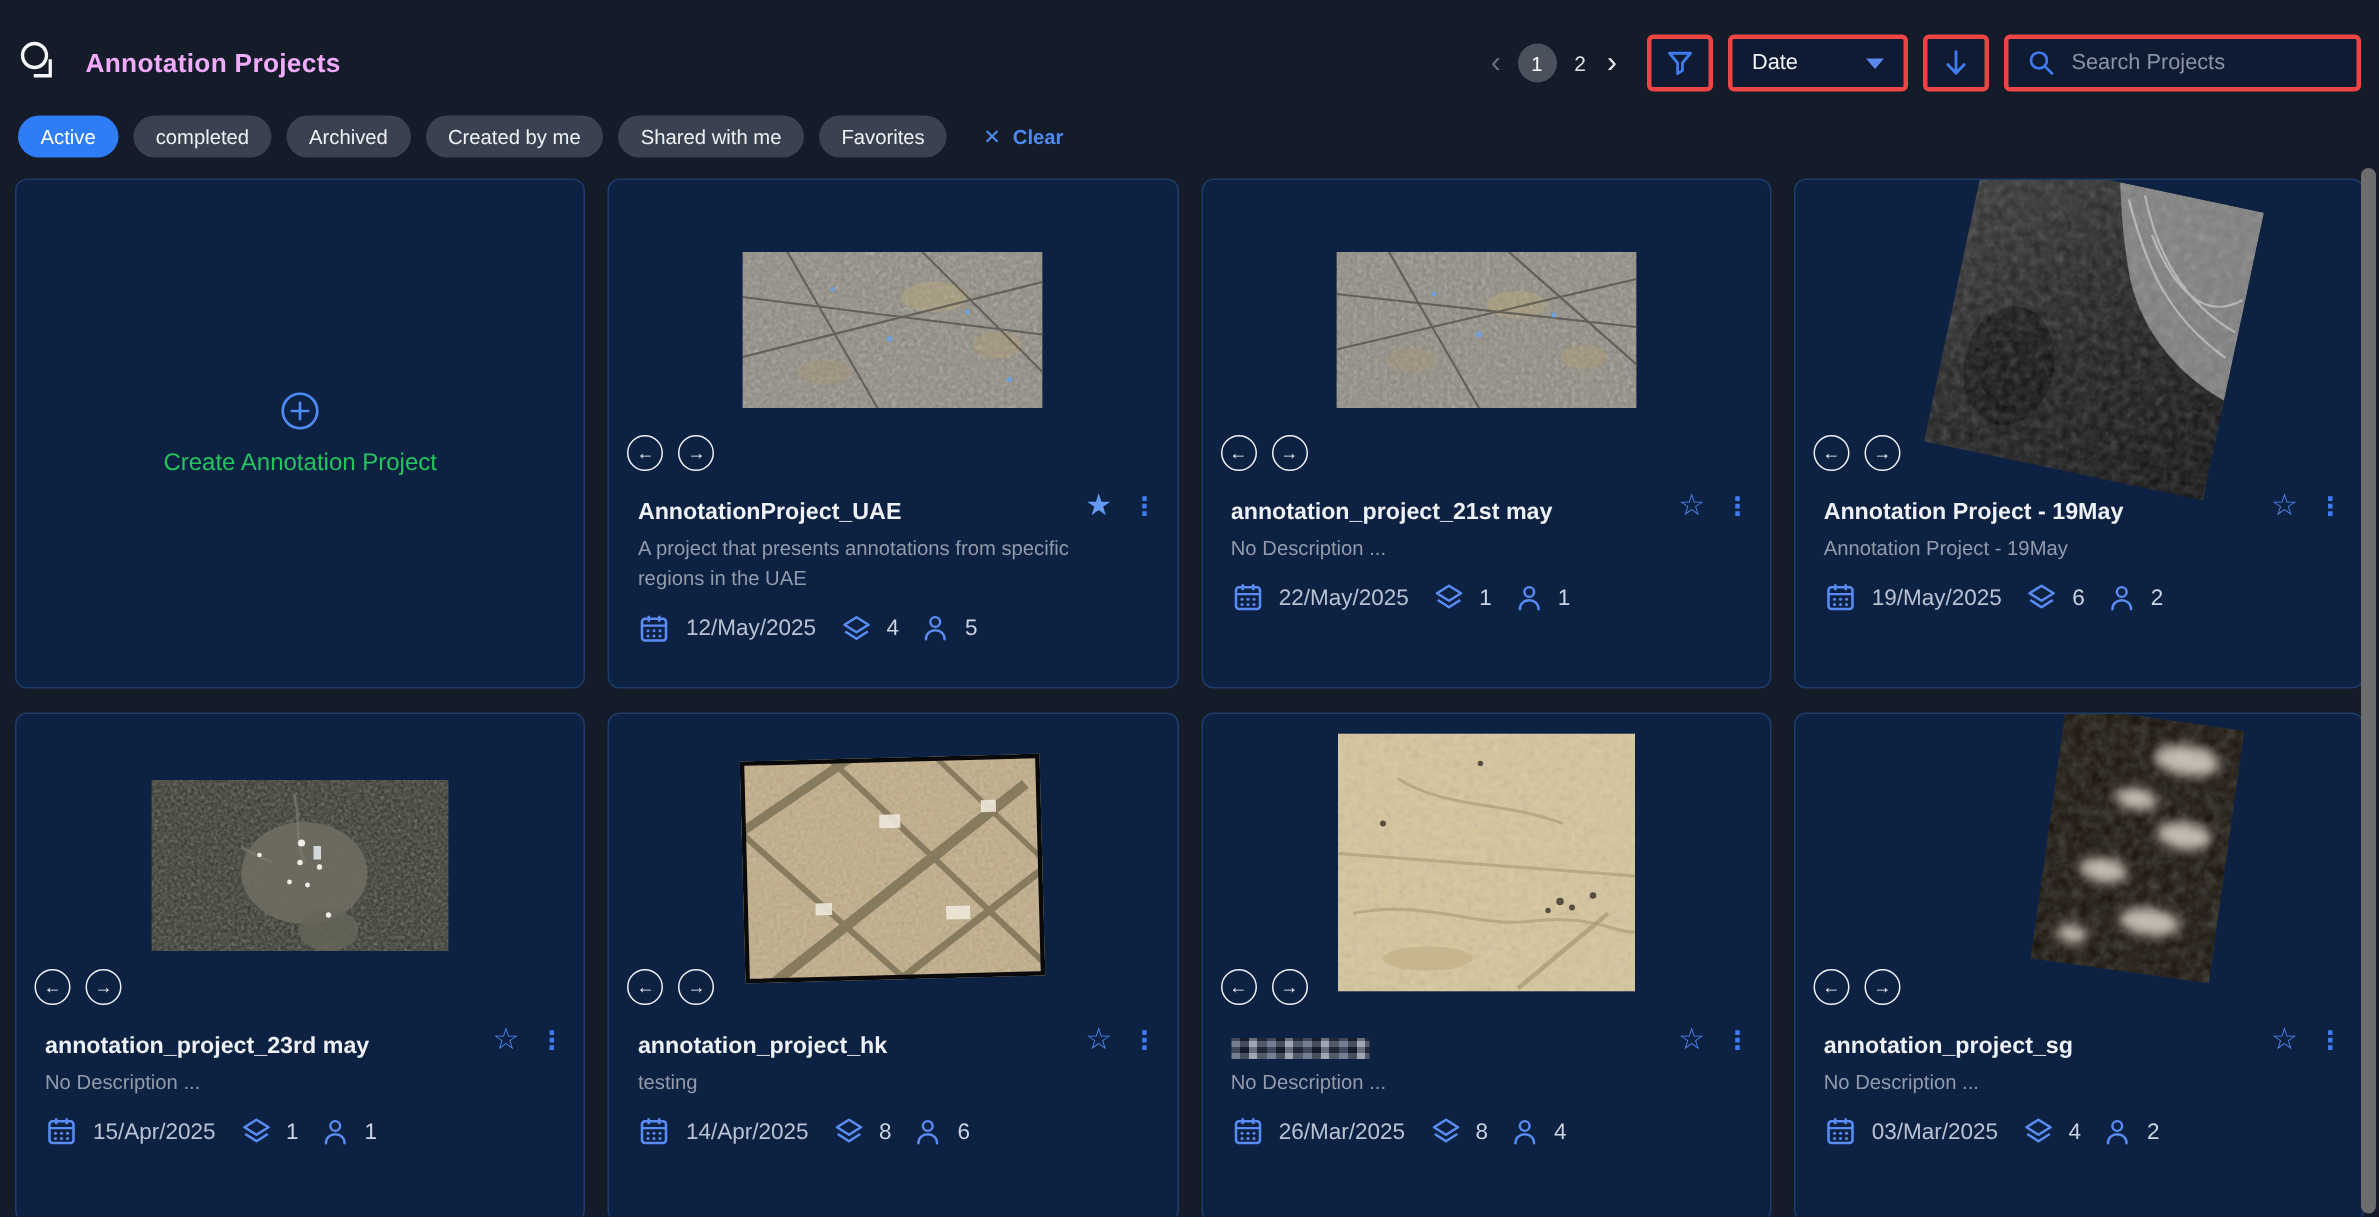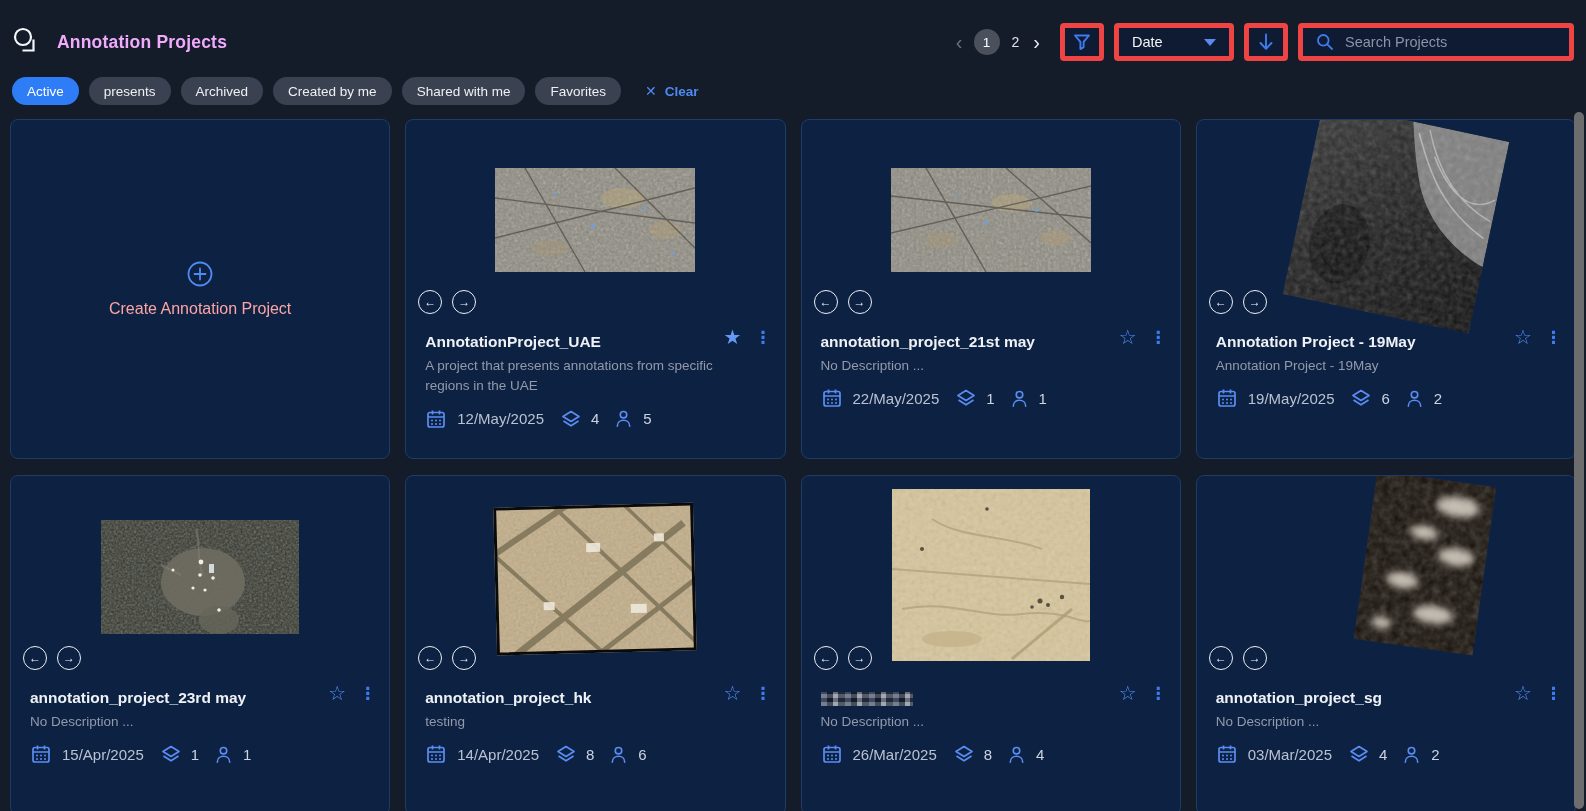--- a/index.html
+++ b/index.html
@@ -22,7 +22,7 @@
   .page-num { font-size:14px; color:#dfe3ea; cursor:pointer; padding:0 3px; }
   .page-current { width:26px; height:26px; border-radius:50%; background:#4a505c; color:#fff;
     display:flex; align-items:center; justify-content:center; font-size:13.5px; }
-  .hbtn { height:38px; border:5px solid #ef4444; border-radius:4px; background:#0e1b33;
+  .hbtn { height:38px; border:3px solid #ef4444; border-radius:4px; background:#0e1b33;
     display:flex; align-items:center; justify-content:center; cursor:pointer; }
   .btn-sq { width:44px; }
   .select-date { width:120px; justify-content:space-between; padding:0 13px; }

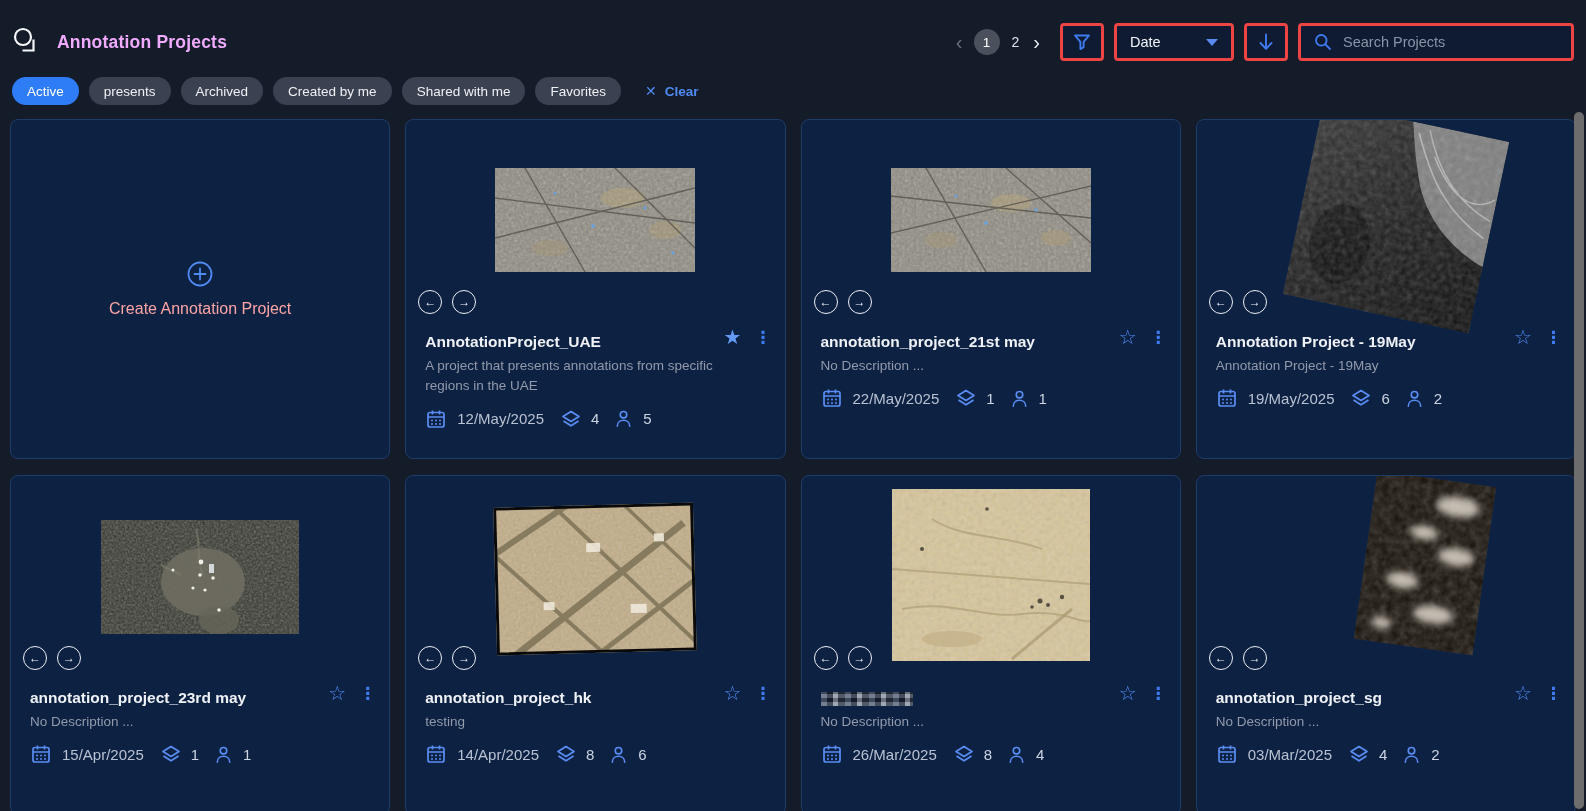--- a/index.html
+++ b/index.html
@@ -29,7 +29,7 @@
   .select-date .lbl { font-size:14.5px; color:#f2f4f8; }
   .caret-down { width:0; height:0; border-left:6px solid transparent; border-right:6px solid transparent;
     border-top:7px solid #5a8af0; }
-  .searchbox { width:276px; justify-content:flex-start; gap:10px; padding:0 12px; cursor:text; }
+  .searchbox { width:238px; justify-content:flex-start; gap:10px; padding:0 12px; cursor:text; }
   .searchbox input { background:transparent; border:none; outline:none; color:#e8ecf2;
     font-size:14.5px; width:170px; font-family:inherit; }
   .searchbox input::placeholder { color:#8a94a6; }

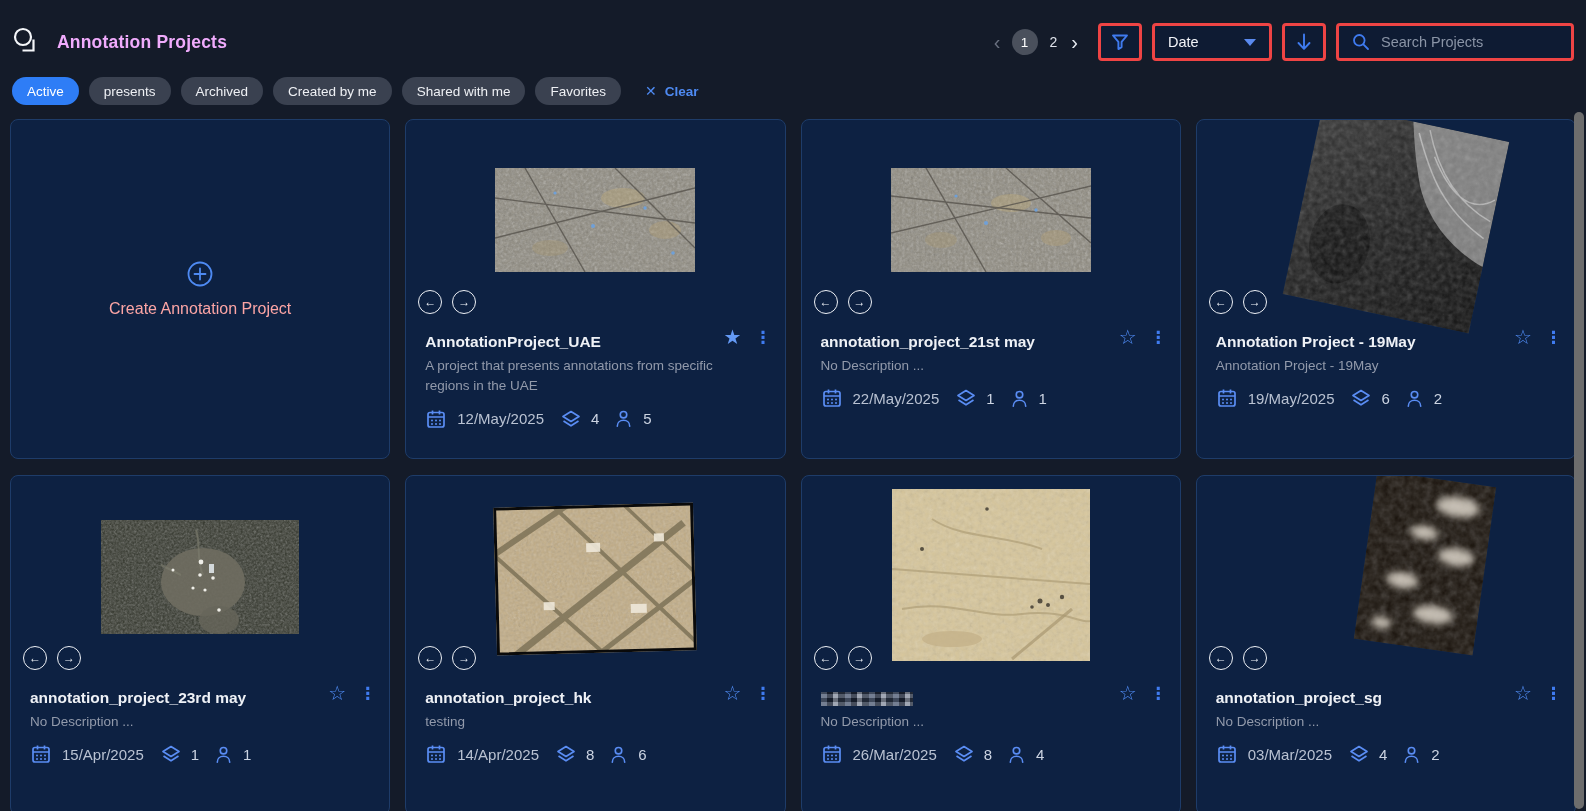--- a/index.html
+++ b/index.html
@@ -135,7 +135,7 @@
 
 <div class="chiprow">
   <div class="chip active">Active</div>
-  <div class="chip">presents</div>
+  <div class="chip">completed</div>
   <div class="chip">Archived</div>
   <div class="chip">Created by me</div>
   <div class="chip">Shared with me</div>

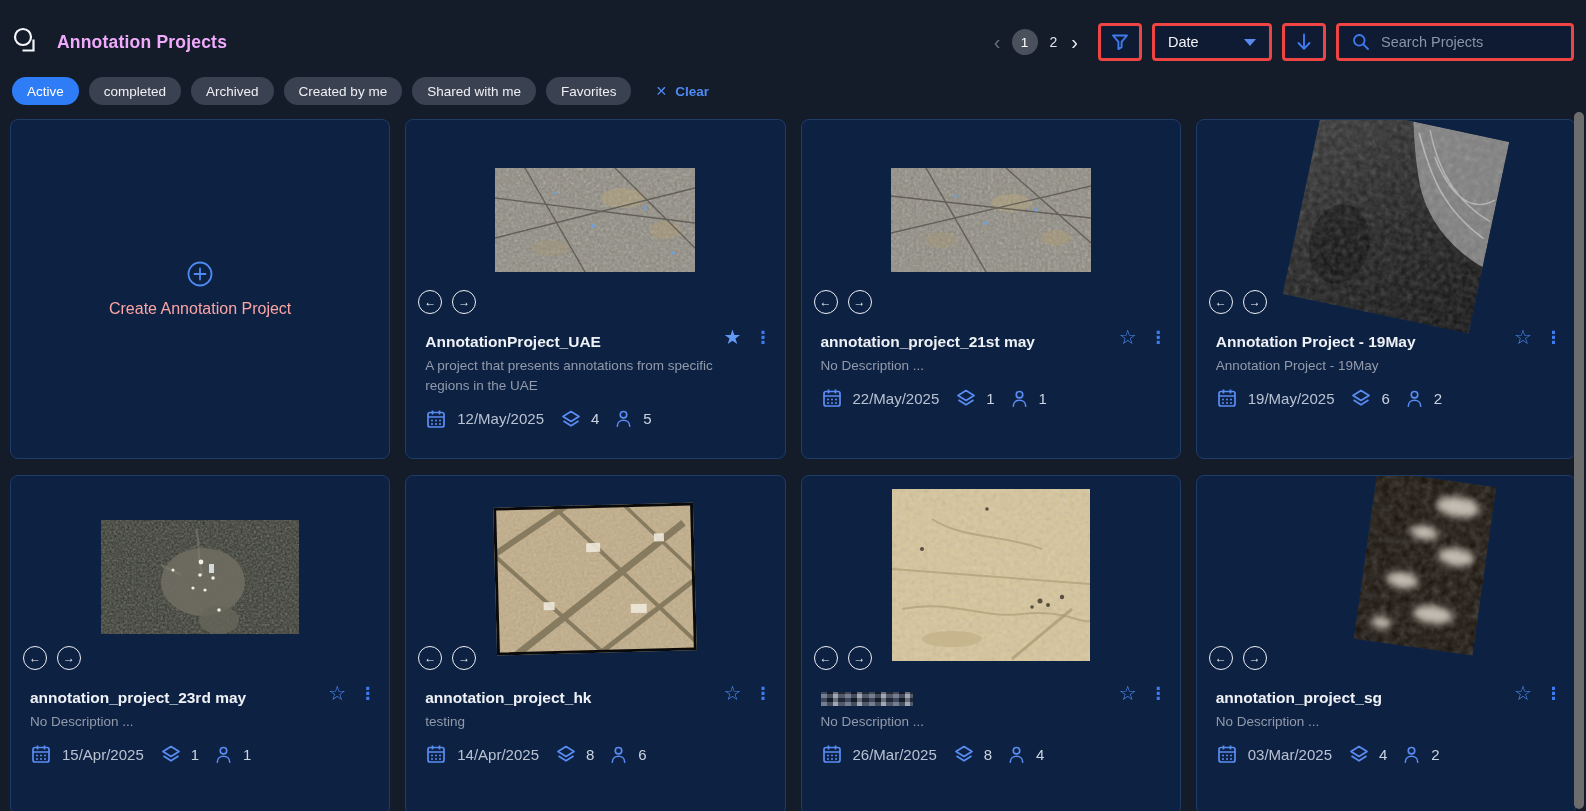--- a/index.html
+++ b/index.html
@@ -47,7 +47,7 @@
     border-radius:8px; overflow:hidden; }
   .create-card { display:flex; flex-direction:column; align-items:center; justify-content:center;
     gap:12px; cursor:pointer; }
-  .create-label { color:#fca5a5; font-size:16px; }
+  .create-label { color:#22c55e; font-size:16px; }
   
   .thumb { position:absolute; }
   .thumb.t-std    { left:50%; top:48px; transform:translateX(-50%); }

